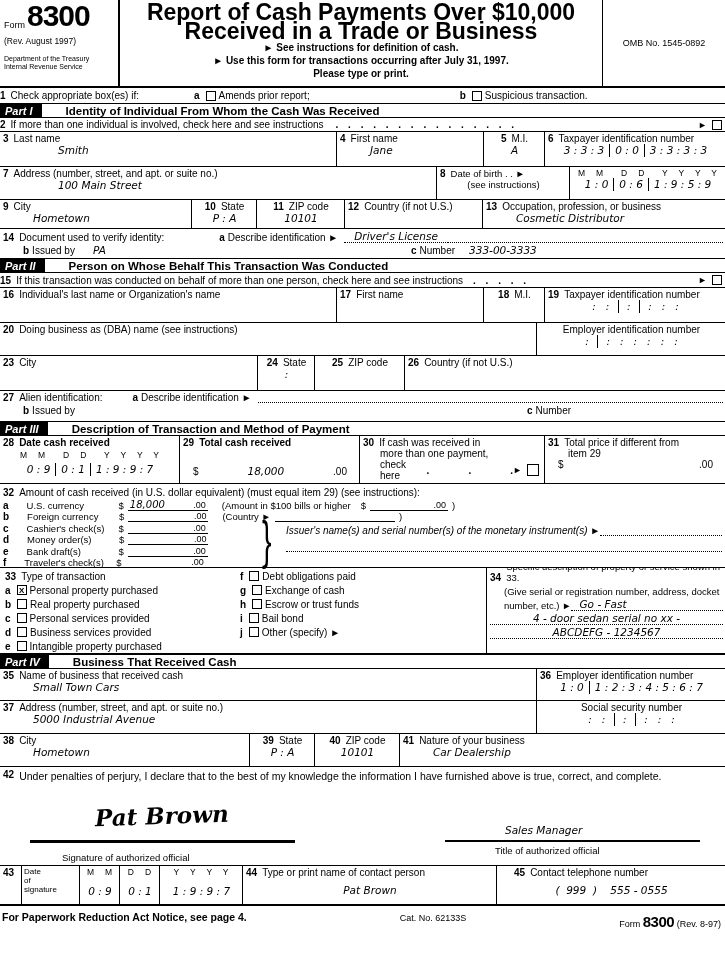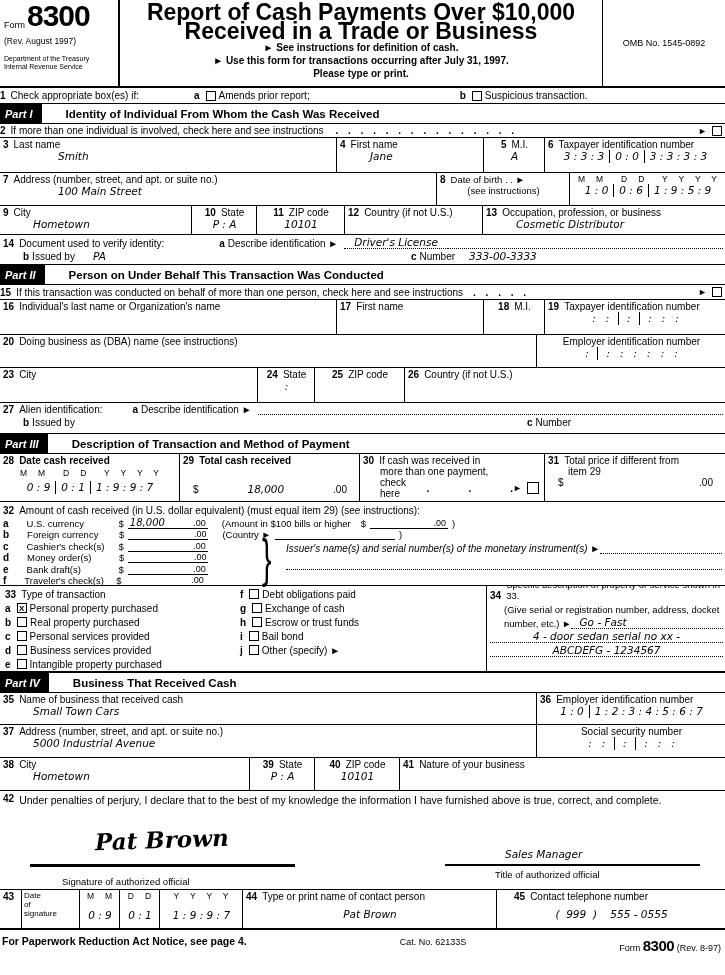--- a/index.html
+++ b/index.html
@@ -39,7 +39,7 @@
   .dg+.dg{border-left:1.5px solid #000;}
   .dcols{font-size:8.5px;text-align:center;letter-spacing:1px;}
   
-  .partbar{height:21px;border-top:1.5px solid #000;border-bottom:1px solid #000;display:flex;align-items:stretch;}
+  .partbar{height:15px;border-top:1.5px solid #000;border-bottom:1px solid #000;display:flex;align-items:stretch;}
   .plab{background:#000;color:#fff;font-weight:bold;font-style:italic;font-size:11px;padding:0 9px 0 5px;display:flex;align-items:center;}
   .ptitle{font-weight:bold;font-size:11.5px;padding-left:24px;display:flex;align-items:center;}
   

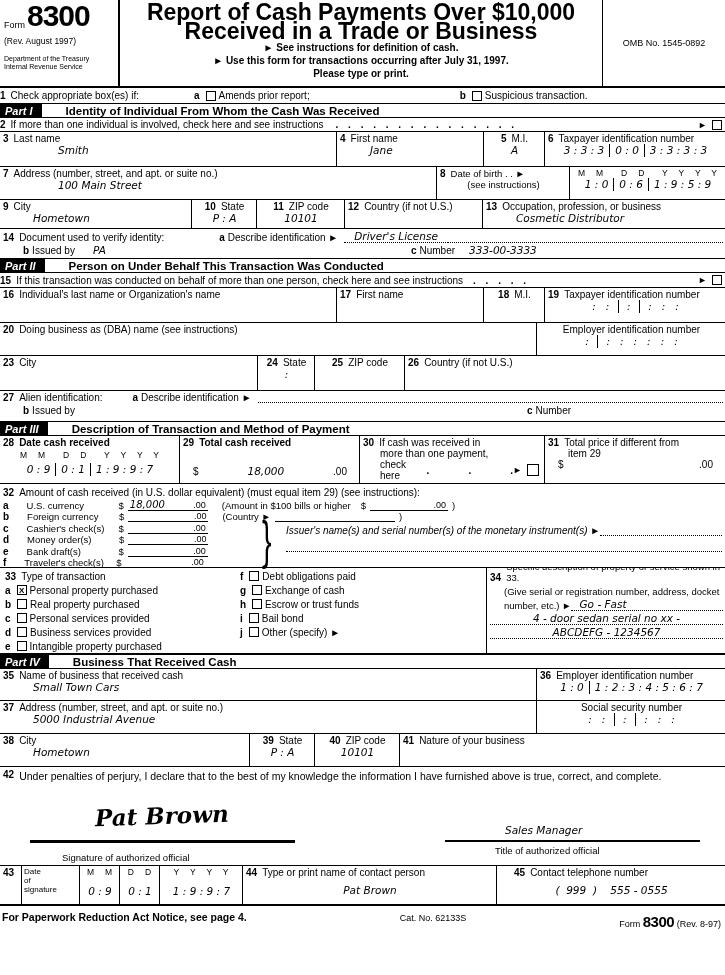--- a/index.html
+++ b/index.html
@@ -234,7 +234,7 @@
 
   <div class="partbar">
     <span class="plab">Part II</span>
-    <span class="ptitle">Person on Under Behalf This Transaction Was Conducted</span>
+    <span class="ptitle">Person on Whose Behalf This Transaction Was Conducted</span>
   </div>
 
   <div class="row r15">

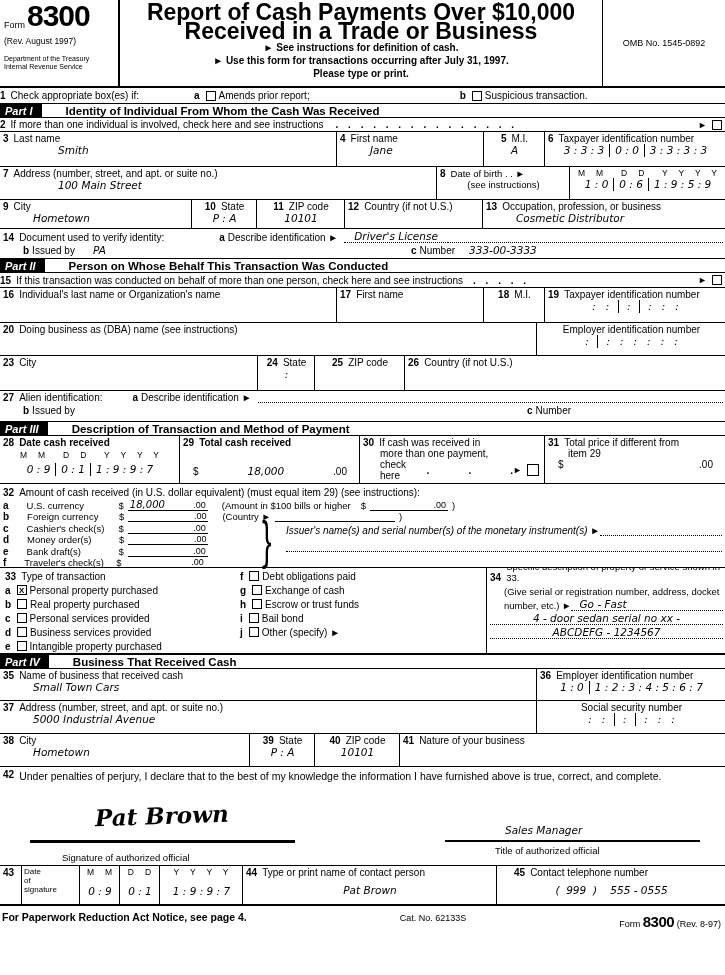--- a/index.html
+++ b/index.html
@@ -606,6 +606,7 @@
     </div>
     <div class="c w-nat">
       <div class="lab"><span class="num">41</span><span>Nature of your business</span></div>
+      <div class="val ind">Car Dealership</div>
     </div>
   </div>
 

